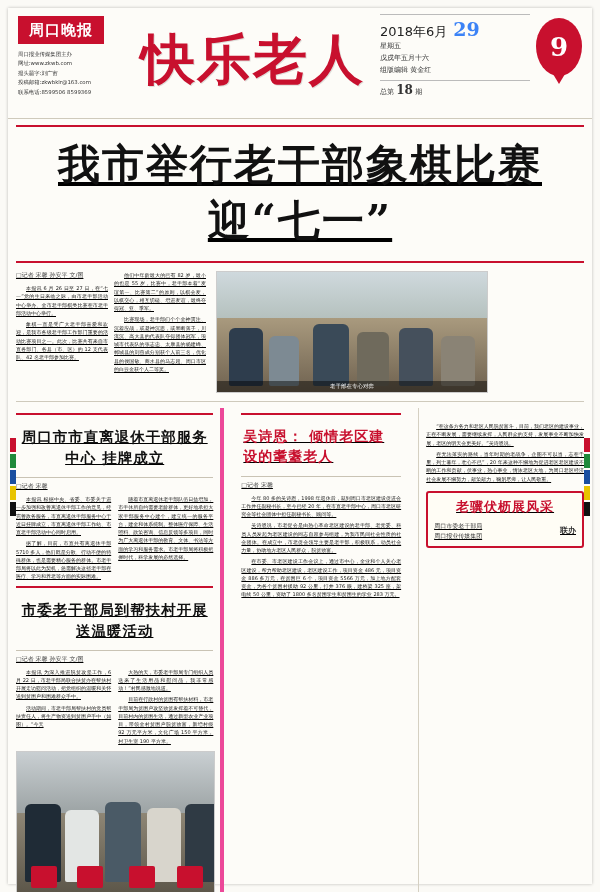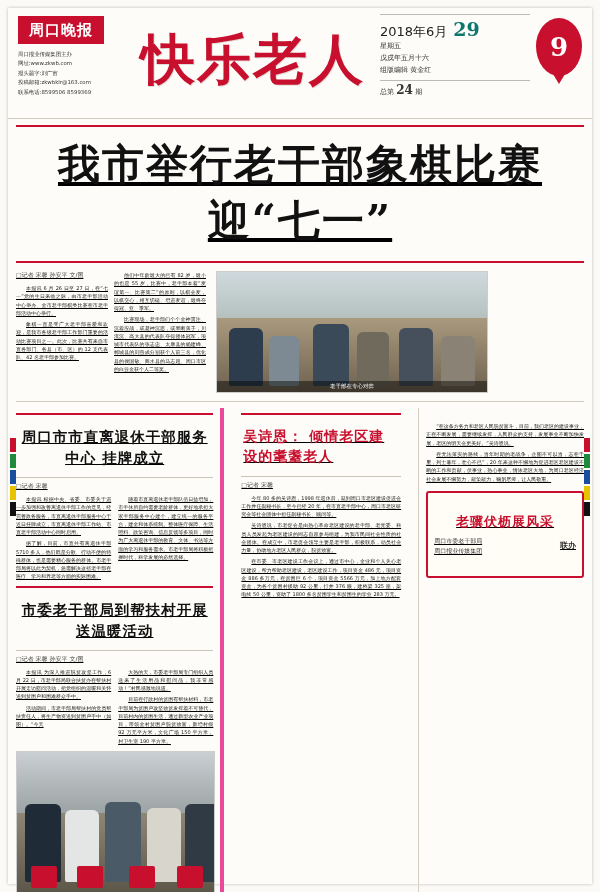--- a/index.html
+++ b/index.html
@@ -35,7 +35,7 @@
   .date-row{display:flex;align-items:baseline;justify-content:flex-start;
     border-top:1px solid #bbb;padding-top:3px;}
   .date-main{font-size:13px;color:#222;}
-  .date-big{font-size:19px;font-weight:bold;color:#0f766e;margin-left:6px;
+  .date-big{font-size:19px;font-weight:bold;color:#3b82f6;margin-left:6px;
     font-family:"DejaVu Serif","Liberation Serif",serif;}
   .small-line{font-size:7px;color:#333;line-height:1.7;}
   .issue{font-size:7px;color:#333;margin-top:3px;border-top:1px solid #bbb;

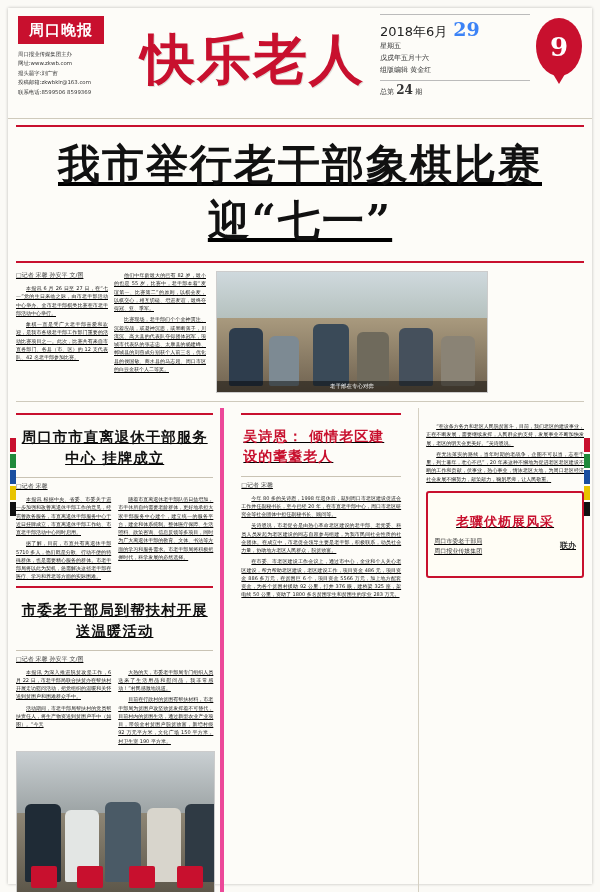--- a/index.html
+++ b/index.html
@@ -148,7 +148,7 @@
         </div>
         <div class="issue">
           <span>总第</span>
-          <b>24</b>
+          <b>18</b>
           <span>期</span>
         </div>
       </div>

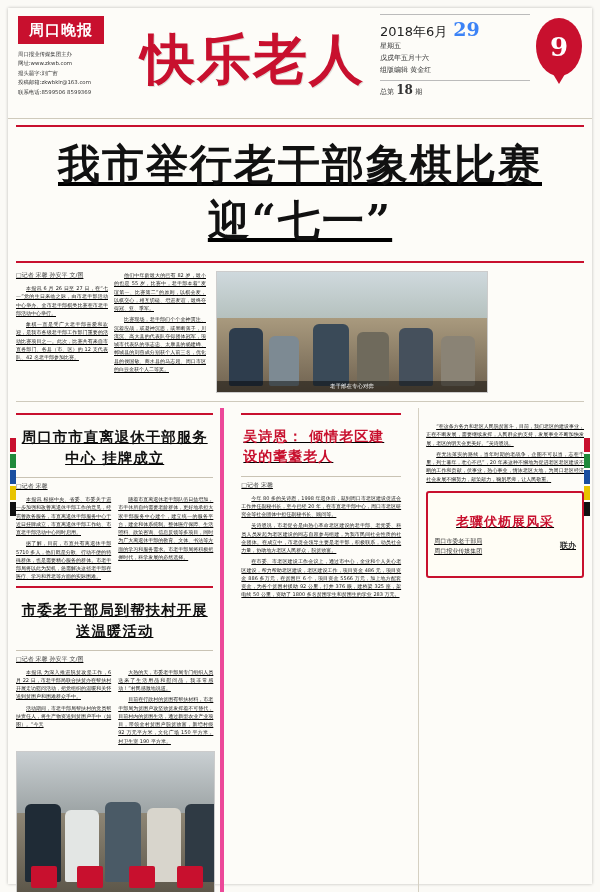--- a/index.html
+++ b/index.html
@@ -101,7 +101,7 @@
     background:linear-gradient(180deg,#8e8675,#5d574a);}
   .bag{position:absolute;border-radius:2px;}
   .red-box{
-    margin-top:8px;border:2px solid #c8102e;border-radius:3px;padding:20px 6px;
+    margin-top:8px;border:2px solid #c8102e;border-radius:3px;padding:5px 6px;
     text-align:center;background:#fffdf5;
   }
   .red-box .rb-title{color:#c8102e;font-weight:bold;font-size:13px;

